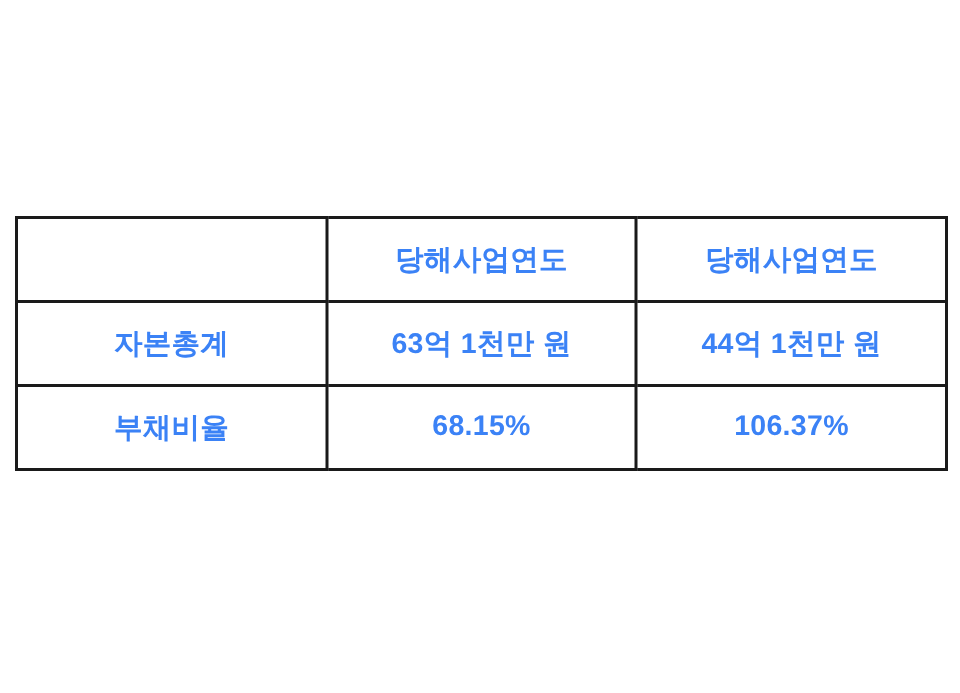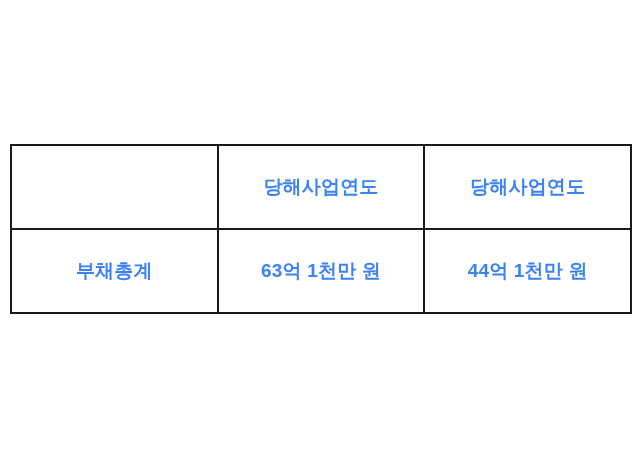--- a/index.html
+++ b/index.html
@@ -48,7 +48,7 @@
         <th>당해사업연도</th>
       </tr>
       <tr>
-        <td>부채총계</td>
+        <td>자본총계</td>
         <td>63억 1천만 원</td>
         <td>44억 1천만 원</td>
       </tr>

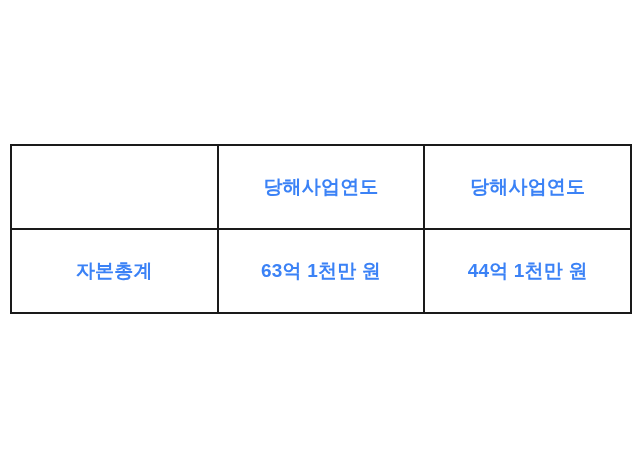--- a/index.html
+++ b/index.html
@@ -52,6 +52,11 @@
         <td>63억 1천만 원</td>
         <td>44억 1천만 원</td>
       </tr>
+      <tr>
+        <td>부채비율</td>
+        <td>68.15%</td>
+        <td>106.37%</td>
+      </tr>
     </tbody>
   </table>
 </div>

